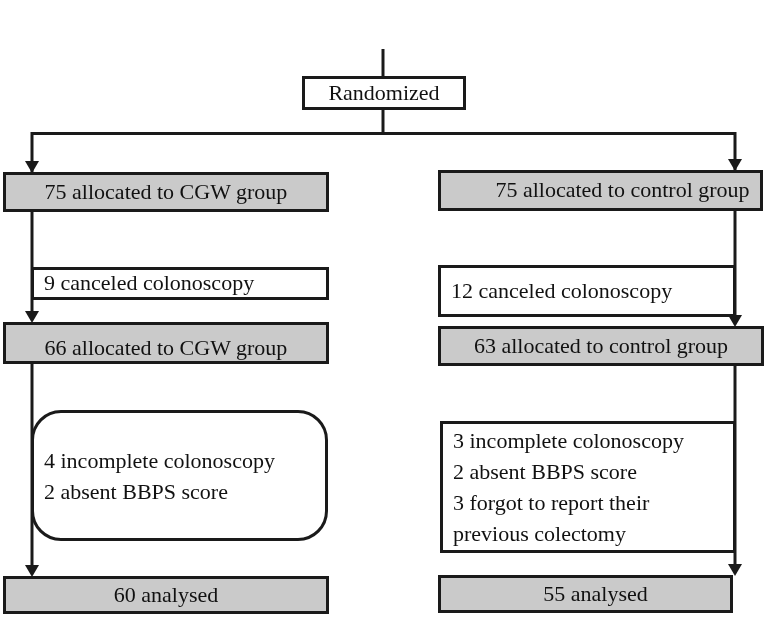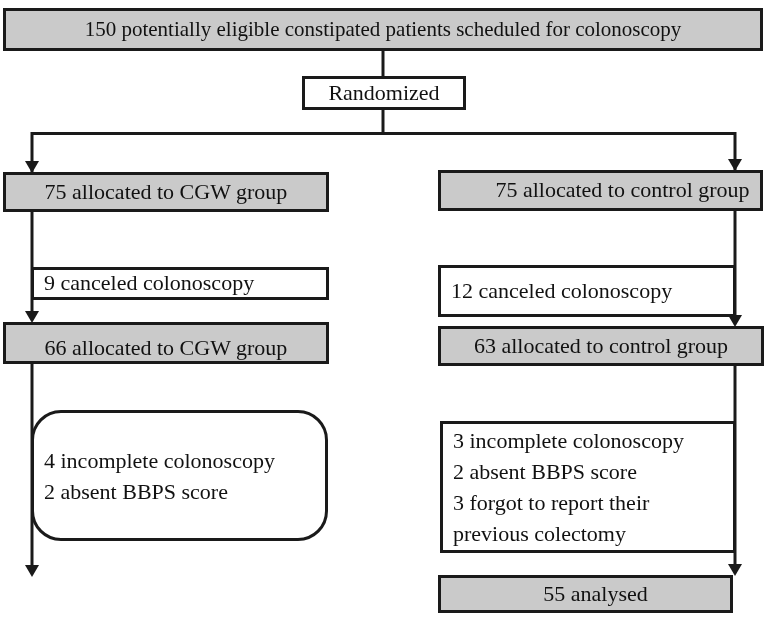--- a/index.html
+++ b/index.html
@@ -81,9 +81,6 @@
     </g>
   </svg>
 
-  <div class="box gray center b-eligible">
-    <span>150 potentially eligible constipated patients scheduled for colonoscopy</span>
-  </div>
 
   <div class="box center b-randomized">
     <span>Randomized</span>

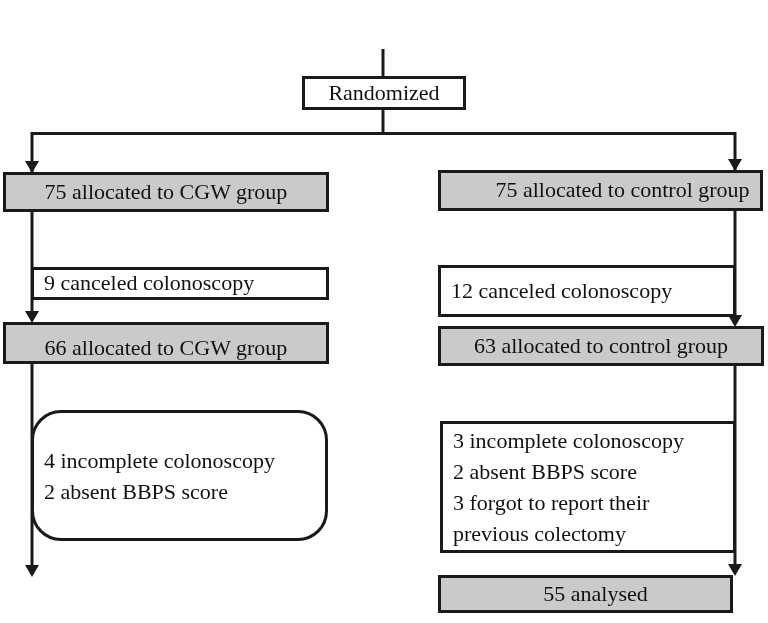--- a/index.html
+++ b/index.html
@@ -126,6 +126,9 @@
     </div>
   </div>
 
+  <div class="box gray center b-l-analysed">
+    <span>60 analysed</span>
+  </div>
 
   <div class="box gray center b-r-analysed">
     <span>55 analysed</span>

